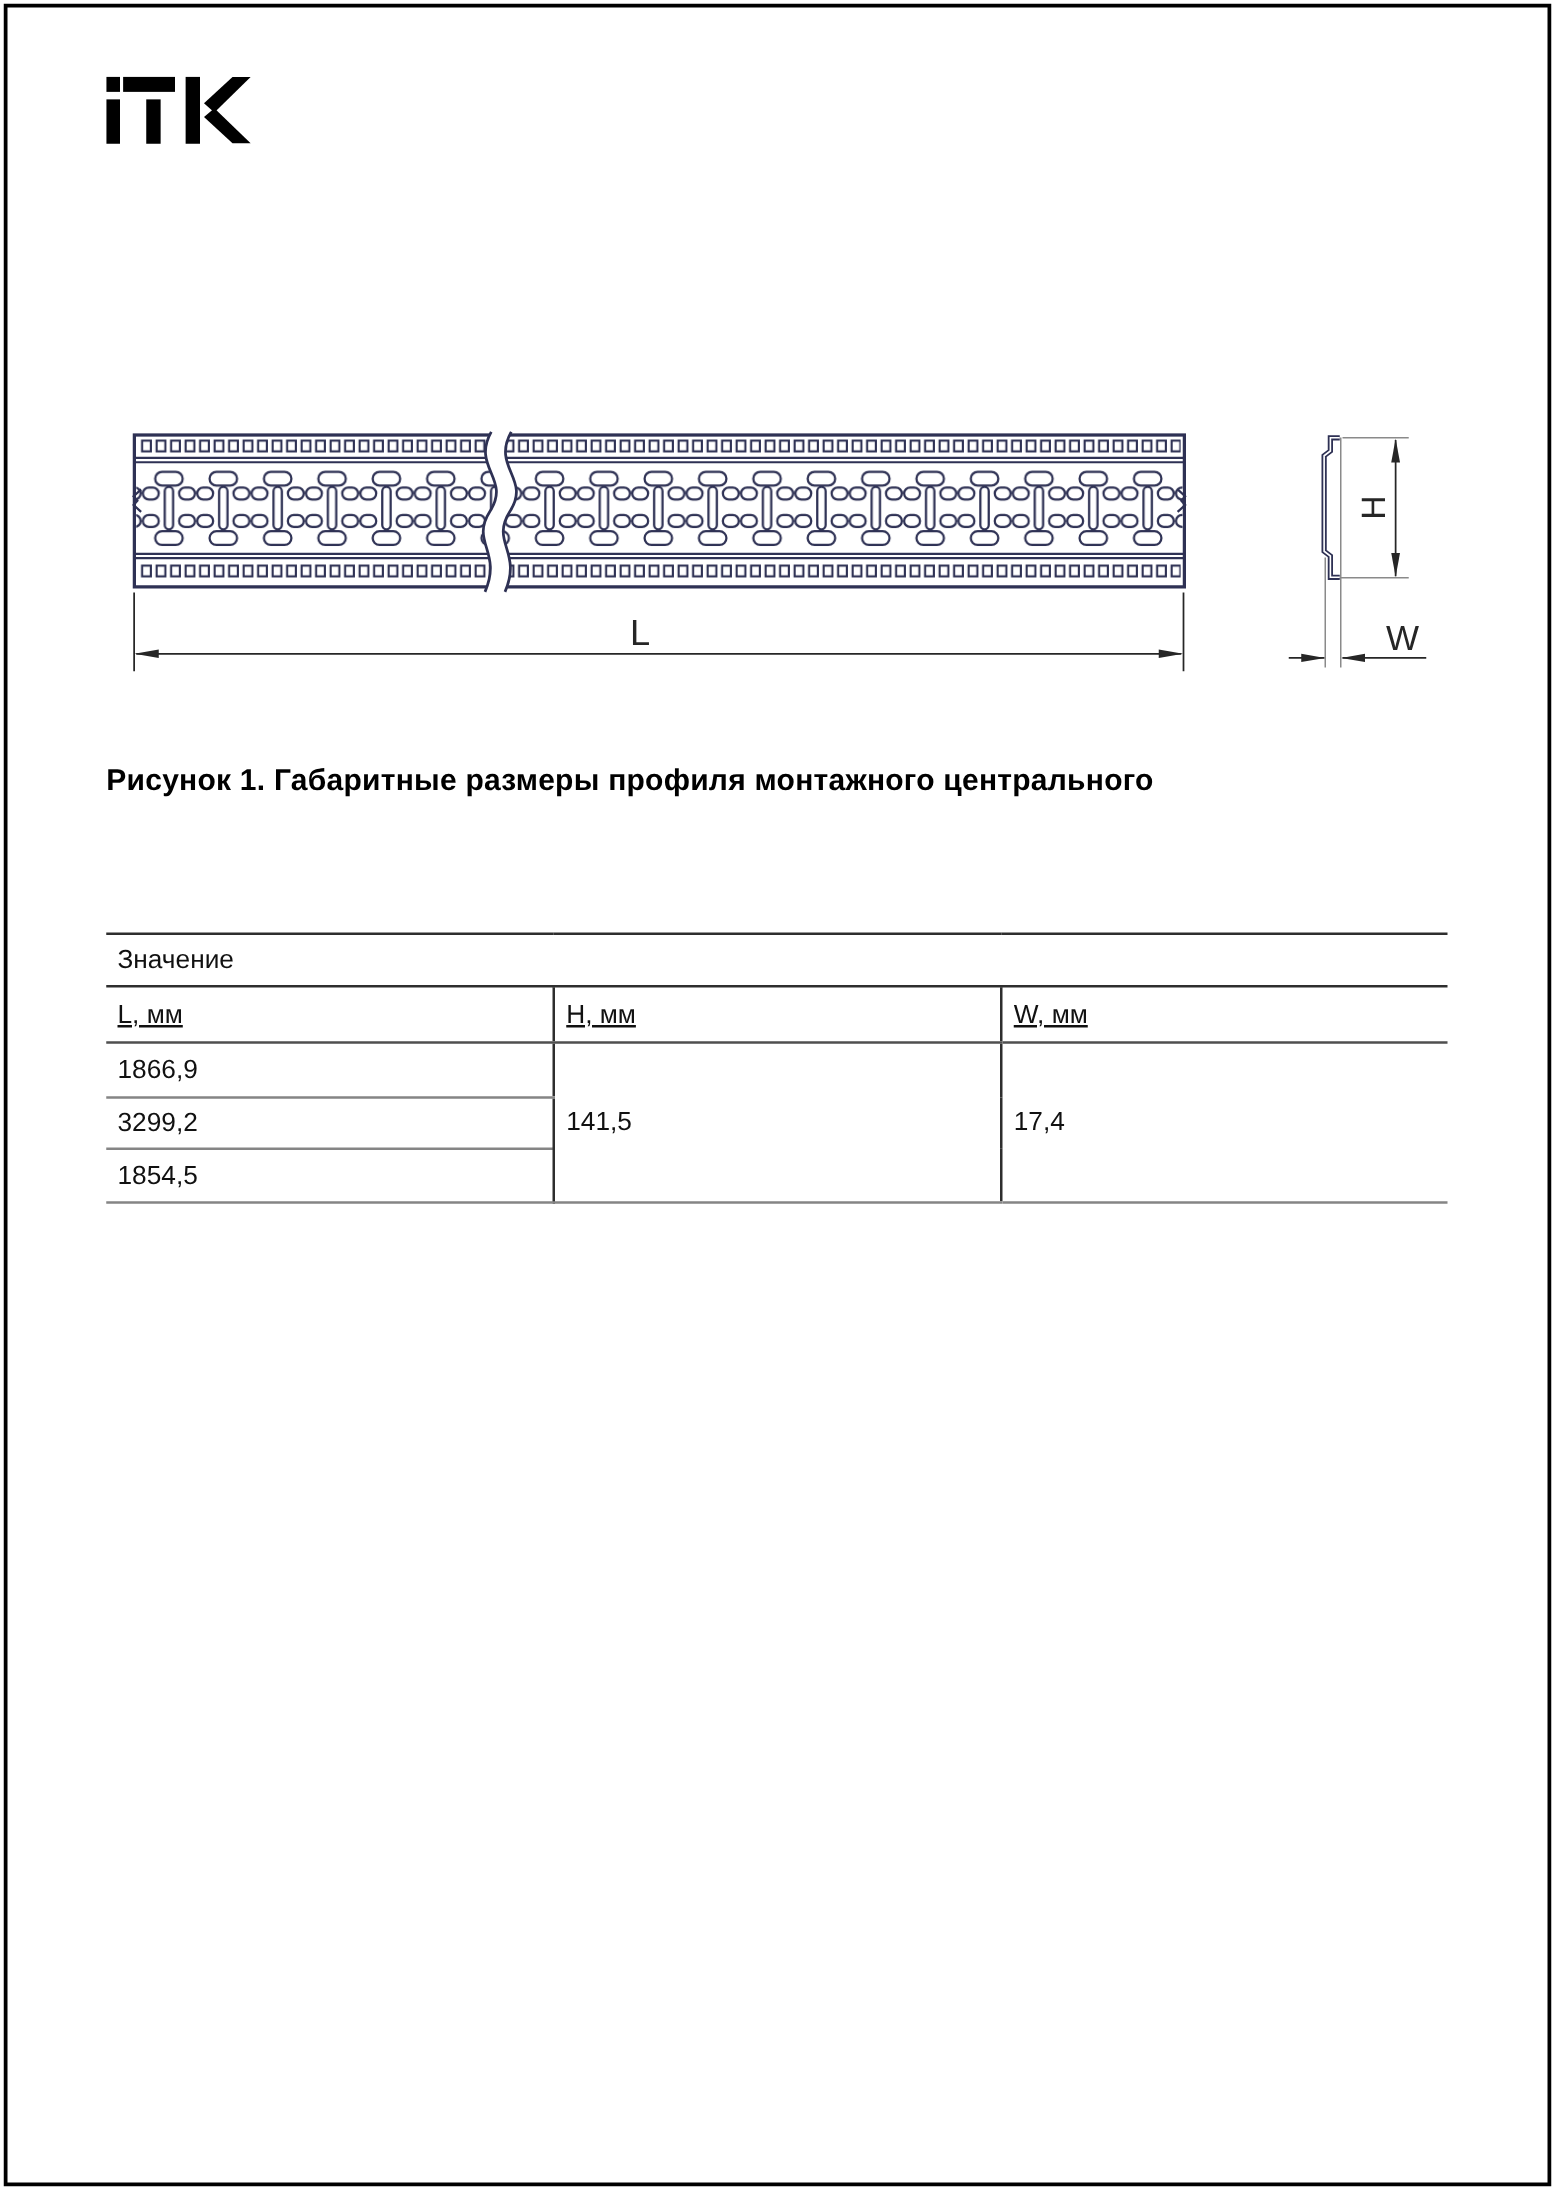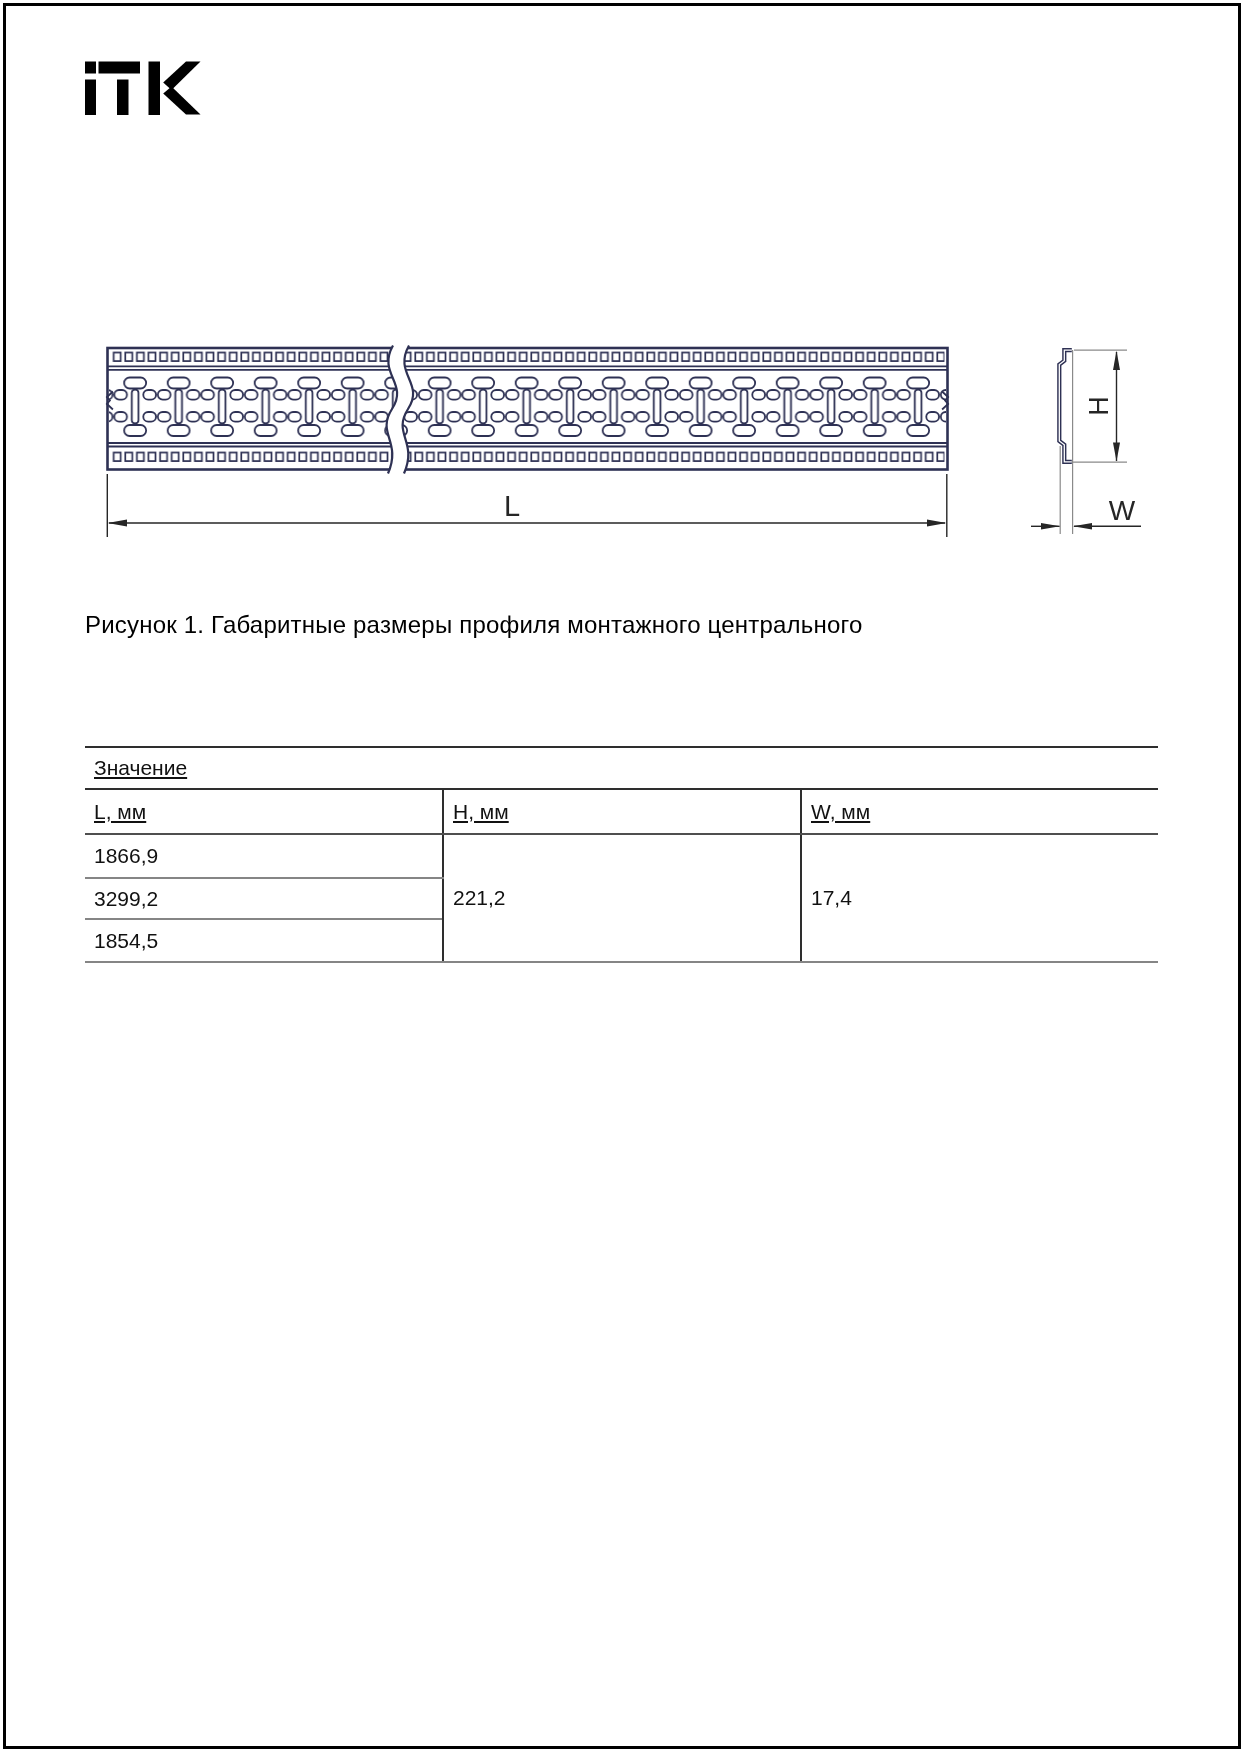--- a/index.html
+++ b/index.html
@@ -27,7 +27,7 @@
 
   .caption {
     position:absolute; left:85px; top:611px; font-size:24px; color:#000;
-    letter-spacing:0.2px; white-space:nowrap;
+    letter-spacing:0.2px; white-space:nowrap;font-weight:bold;
   }
 
   table.dims {

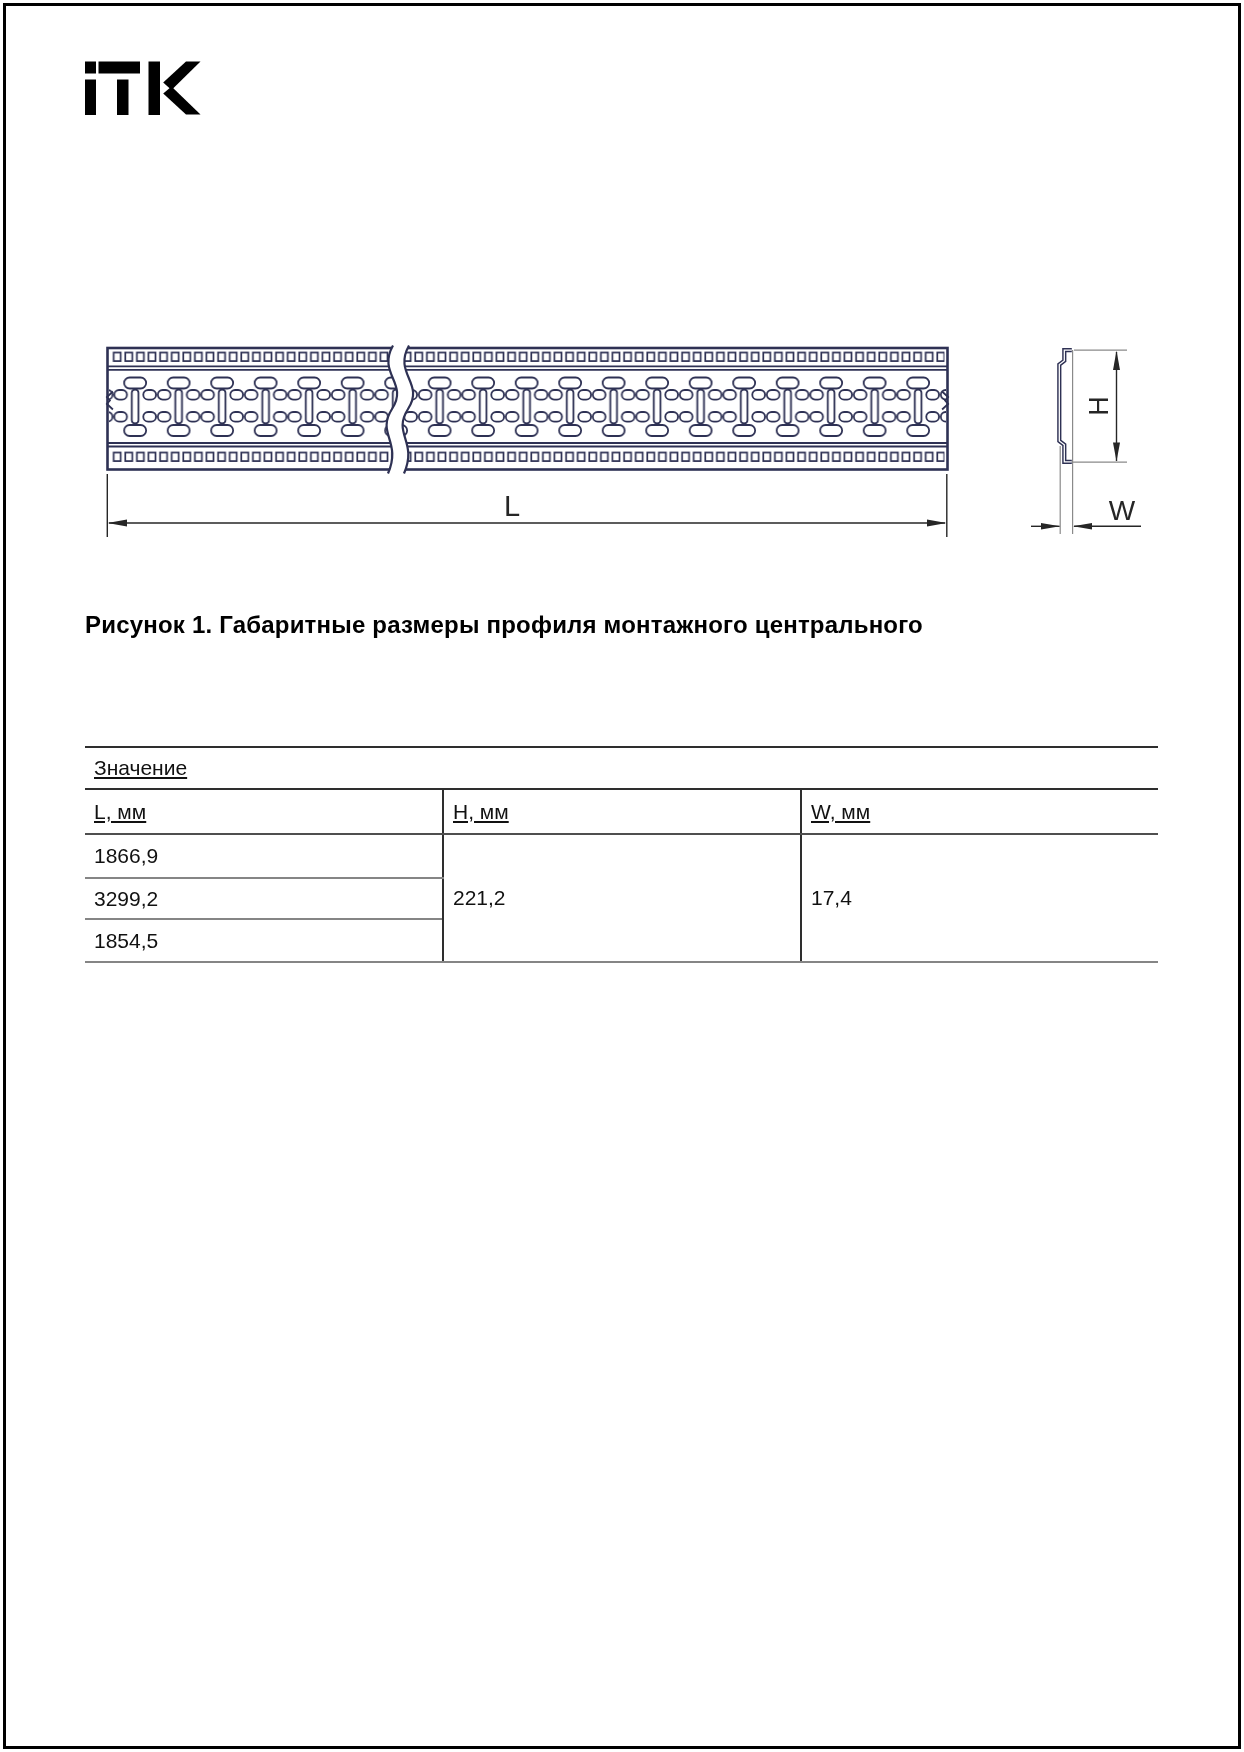--- a/index.html
+++ b/index.html
@@ -37,7 +37,7 @@
   }
   table.dims td { padding:0 0 0 9px; vertical-align:middle; }
   tr.t-title td { height:40px; border-top:2px solid var(--table_line_dark,#2e2e2e);
-                  border-bottom:2px solid var(--table_line_dark,#2e2e2e);text-decoration:underline; }
+                  border-bottom:2px solid var(--table_line_dark,#2e2e2e); }
   tr.t-head td  { height:43px; border-bottom:2px solid var(--table_line_mid,#4f4f4f);text-decoration:underline; }
   tr.t-head td + td { border-left:2px solid var(--table_line_dark,#3c3c3c); }
   td.merged { vertical-align:top; padding-top:10px;

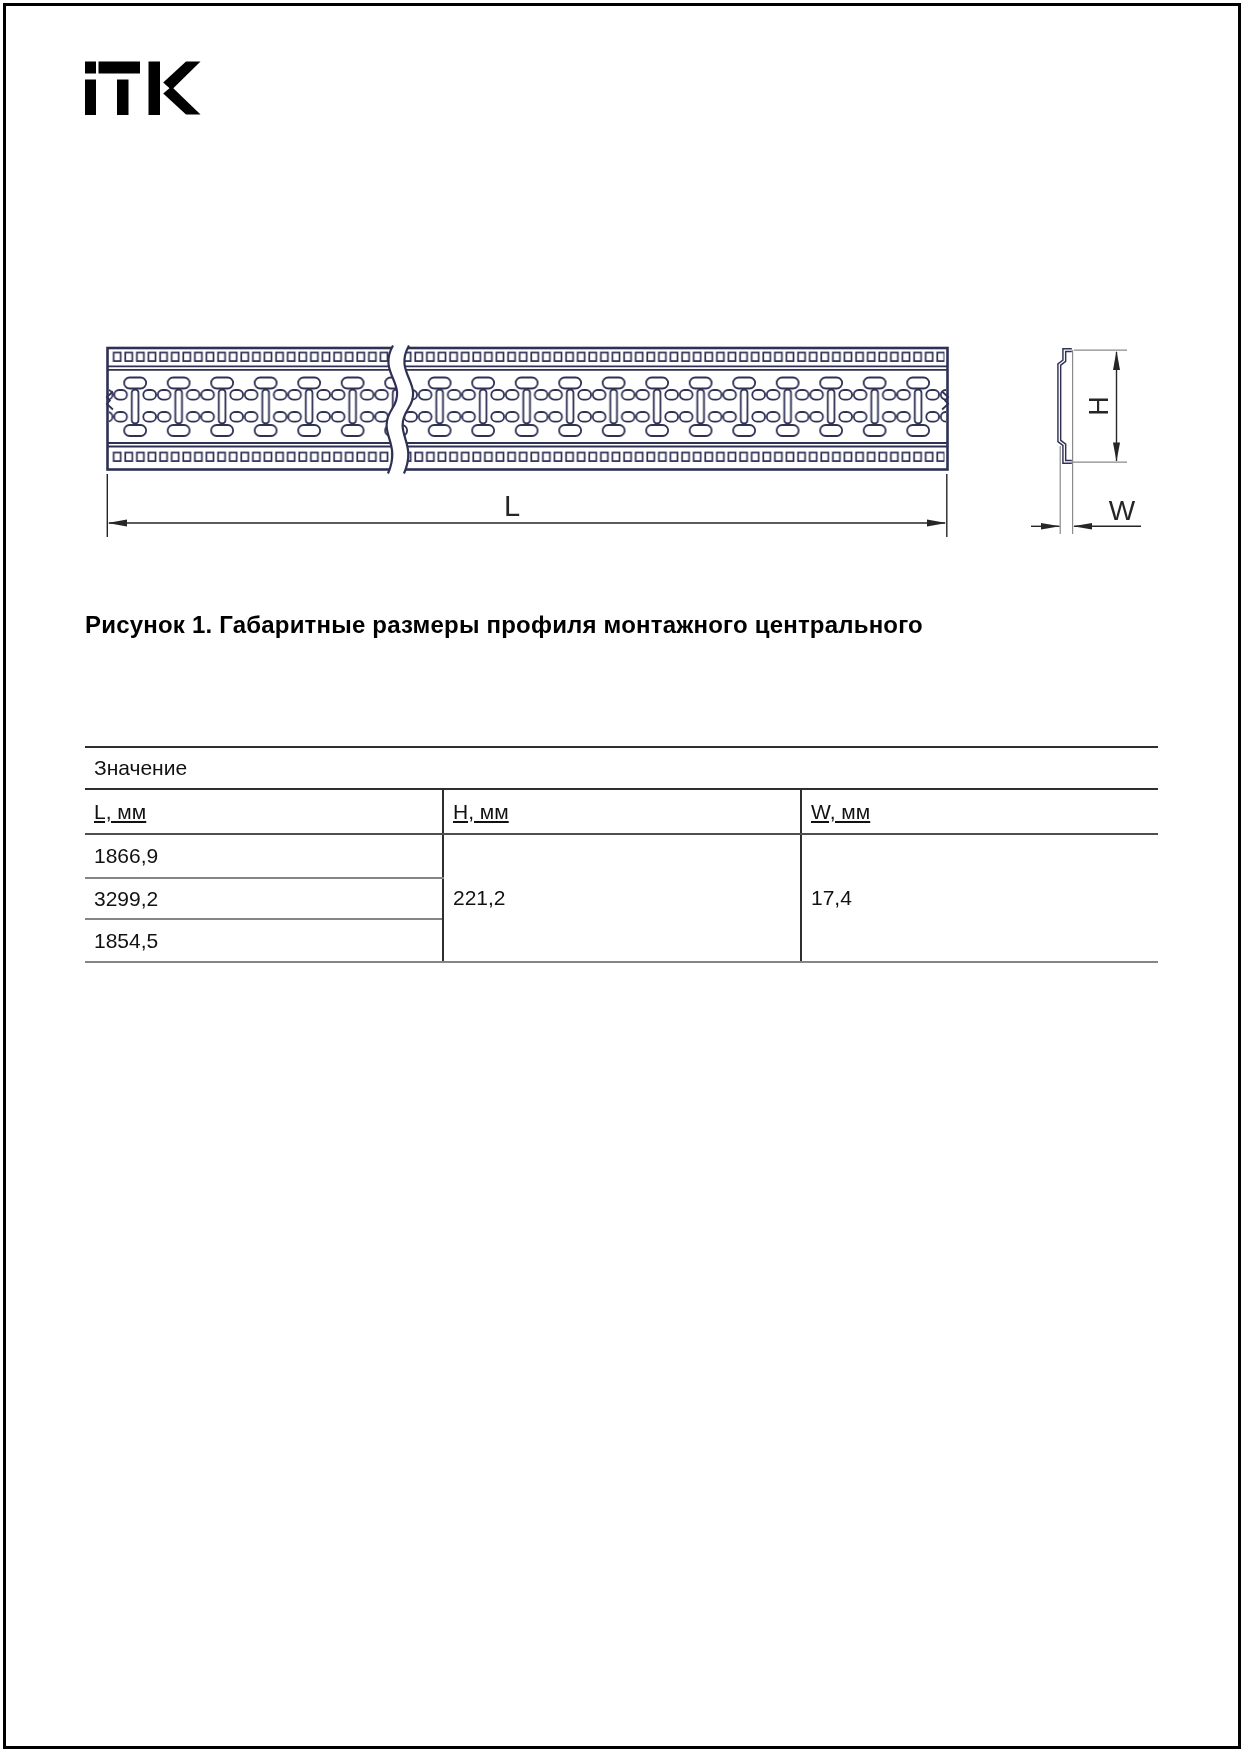--- a/index.html
+++ b/index.html
@@ -154,7 +154,7 @@
       </tr>
       <tr class="t-row1">
         <td class="lcell">1866,9</td>
-        <td class="merged" rowspan="3">221,2</td>
+        <td class="merged" rowspan="3">141,5</td>
         <td class="merged" rowspan="3">17,4</td>
       </tr>
       <tr class="t-row2">

